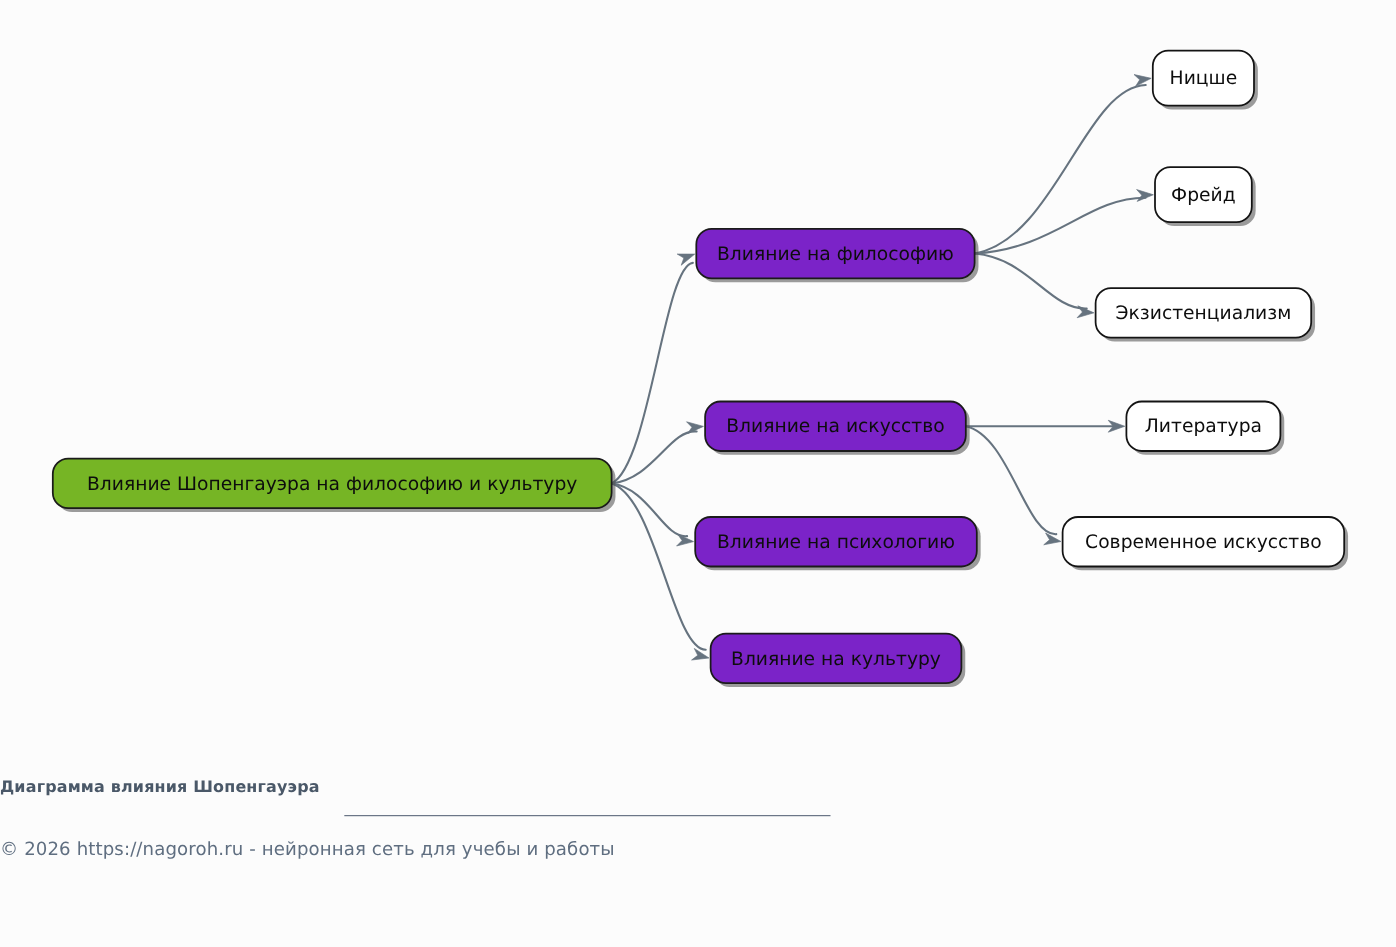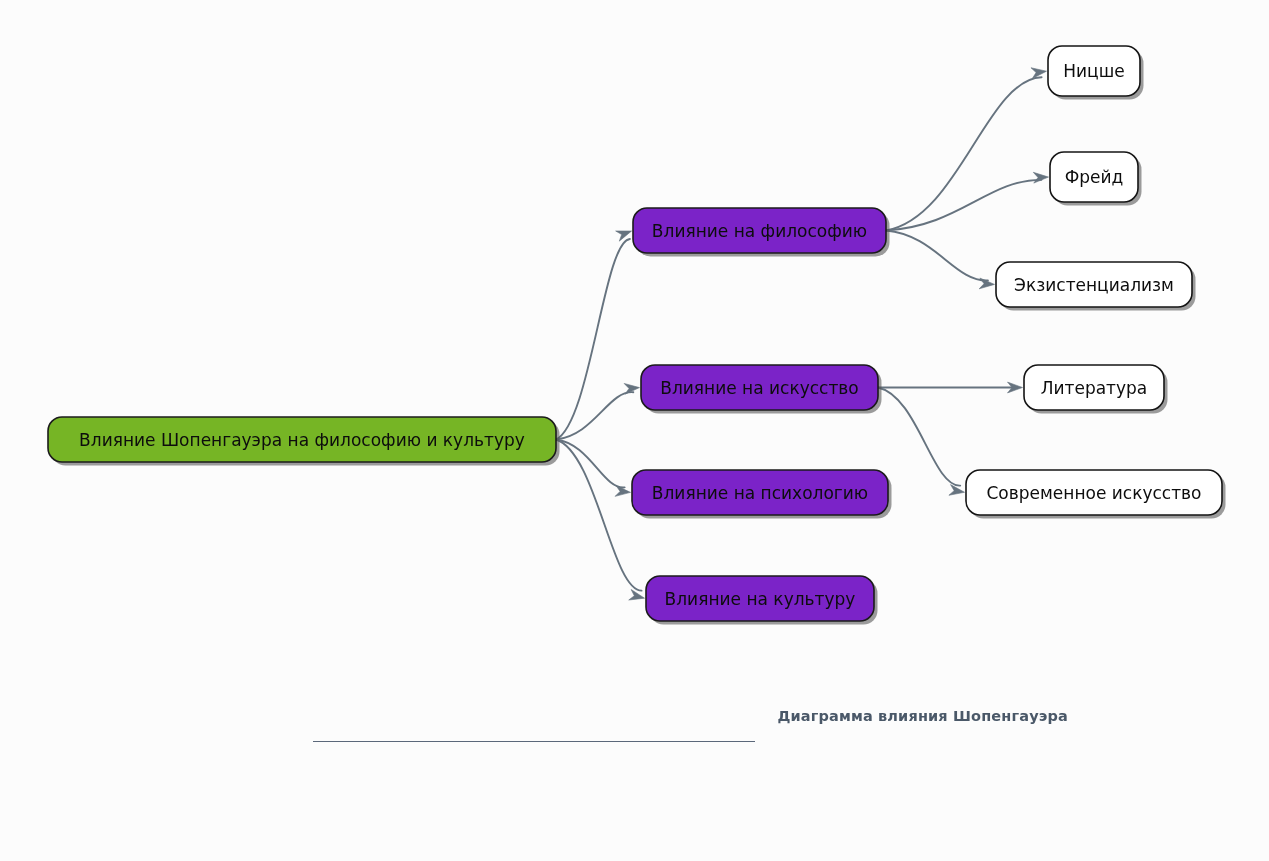--- a/index.html
+++ b/index.html
@@ -82,7 +82,7 @@
     left: 0;
     top: 700px;
     width: 1068px;
-    text-align: right;
+    text-align: left;
   }
   .footer-title {
     font-family: "DejaVu Sans", "Liberation Sans", sans-serif;

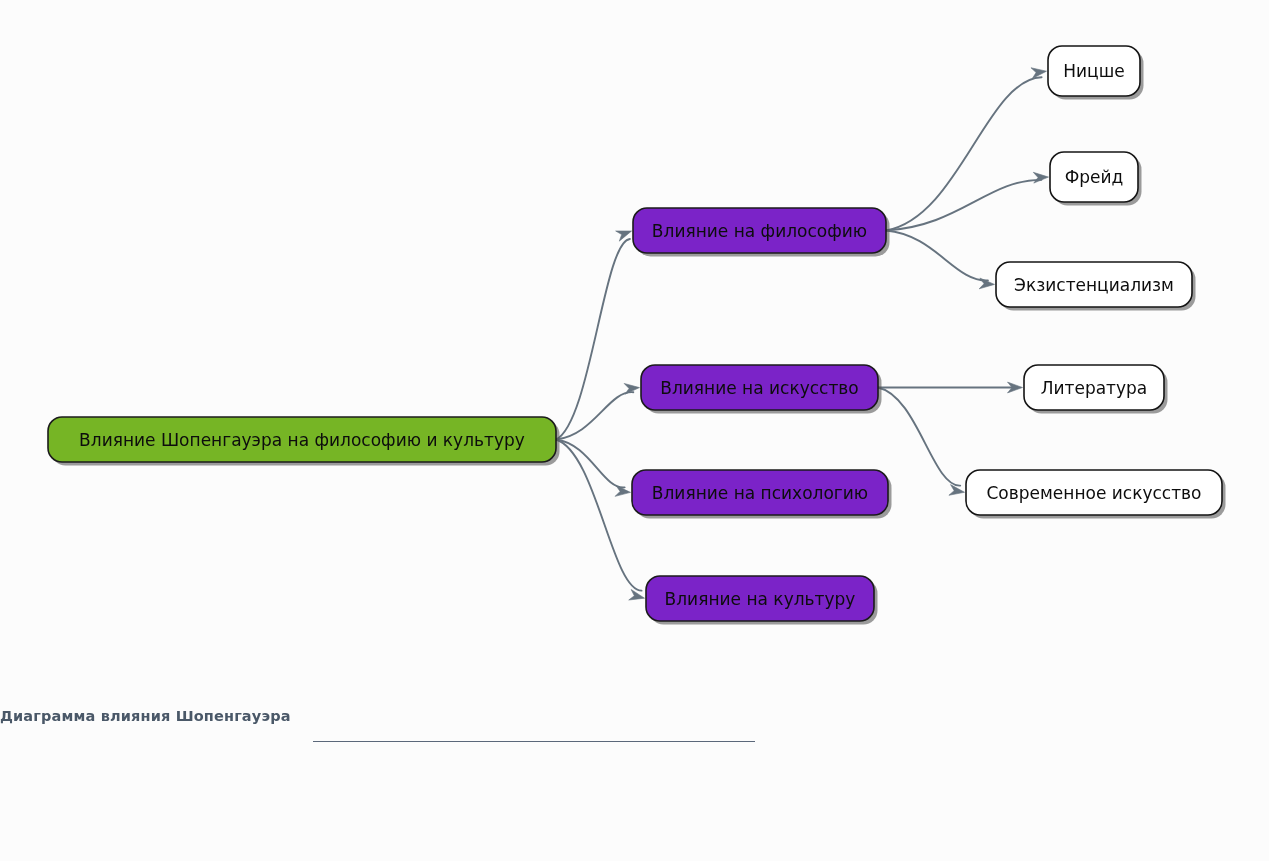--- a/index.html
+++ b/index.html
@@ -190,6 +190,7 @@
   <div class="footer">
     <div class="footer-title">Диаграмма влияния Шопенгауэра</div>
     <hr class="footer-rule">
+    <div class="footer-copyright">© 2026 https://nagoroh.ru - нейронная сеть для учебы и работы</div>
   </div>
 
 </div>

